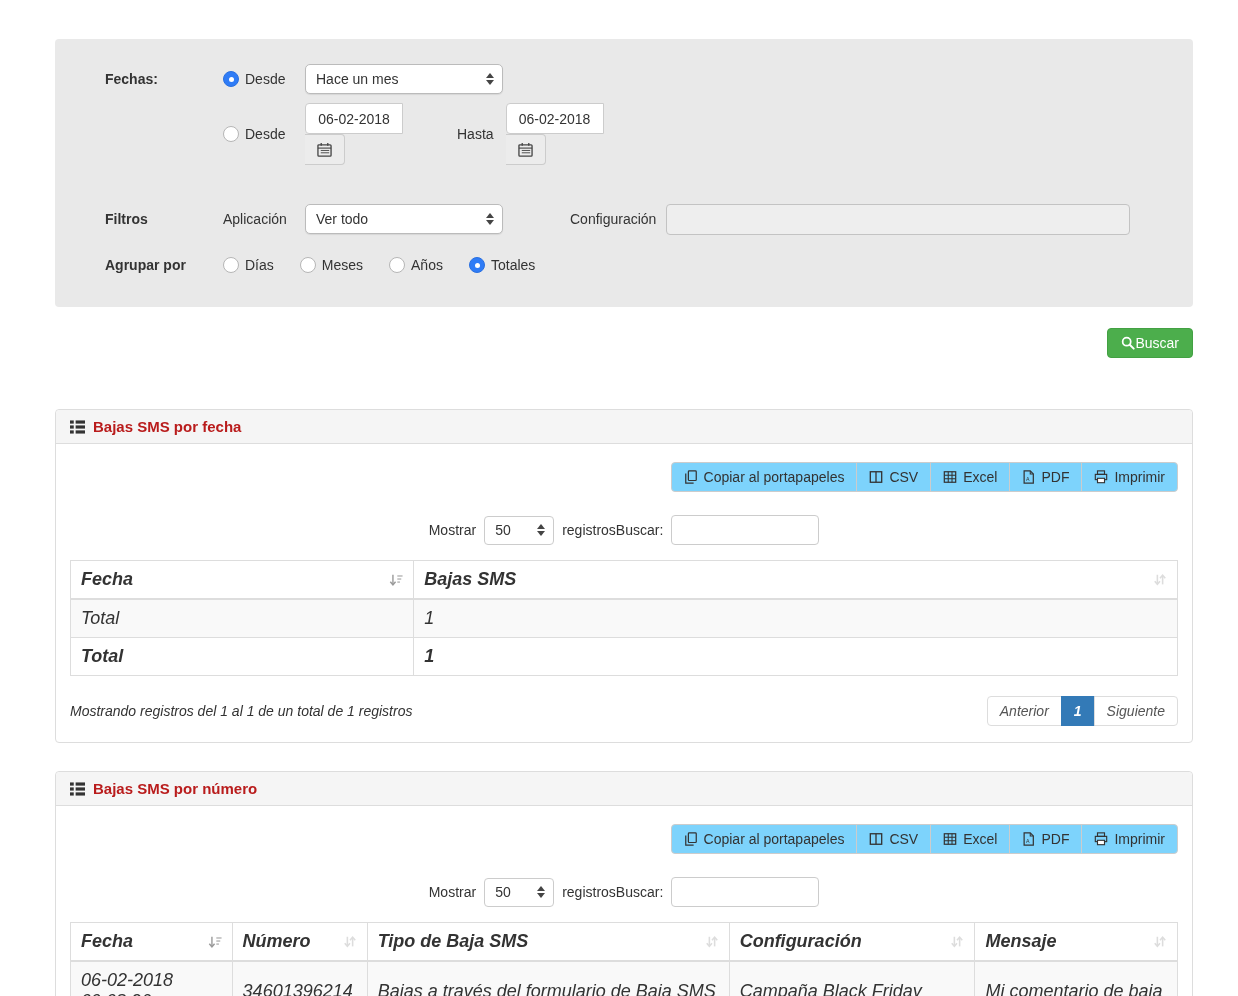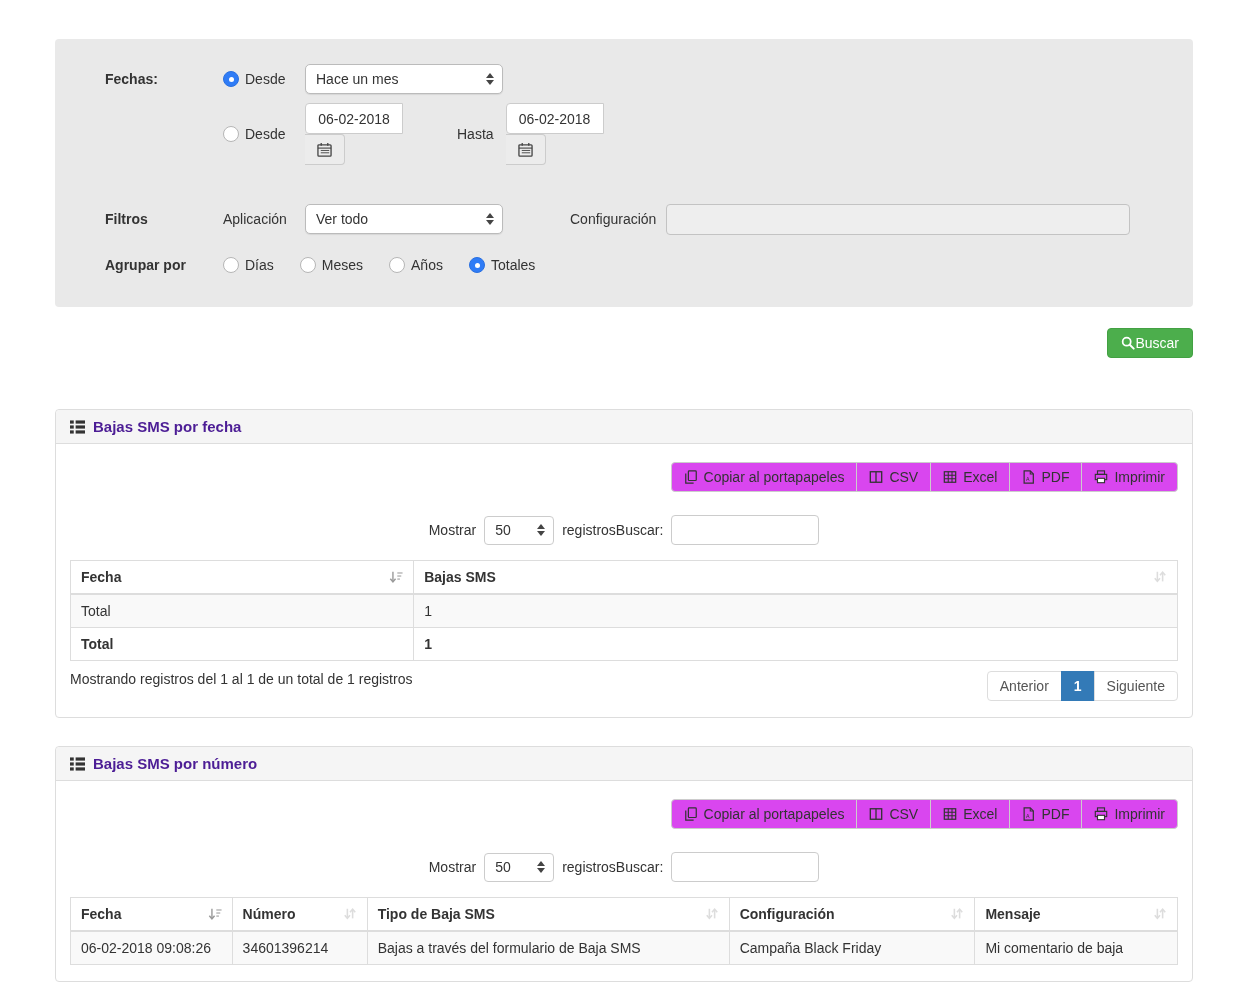--- a/index.html
+++ b/index.html
@@ -47,7 +47,7 @@
   .panel { border: 1px solid #ddd; border-radius: 4px; background: #fff; }
   .panel-1 { margin-top: 51px; }
   .panel-2 { margin-top: 28px; }
-  .panel-heading { background: #f5f5f5; border-bottom: 1px solid #ddd; border-radius: 4px 4px 0 0; padding: 8px 14px; font-weight: bold; font-size: 15px; color: #4c1d95; display: flex; align-items: center; gap: 8px; }
+  .panel-heading { background: #f5f5f5; border-bottom: 1px solid #ddd; border-radius: 4px 4px 0 0; padding: 8px 14px; font-weight: bold; font-size: 15px; color: #b91c1c; display: flex; align-items: center; gap: 8px; }
   .panel-body { padding: 4px 14px 16px 14px; }
 
   

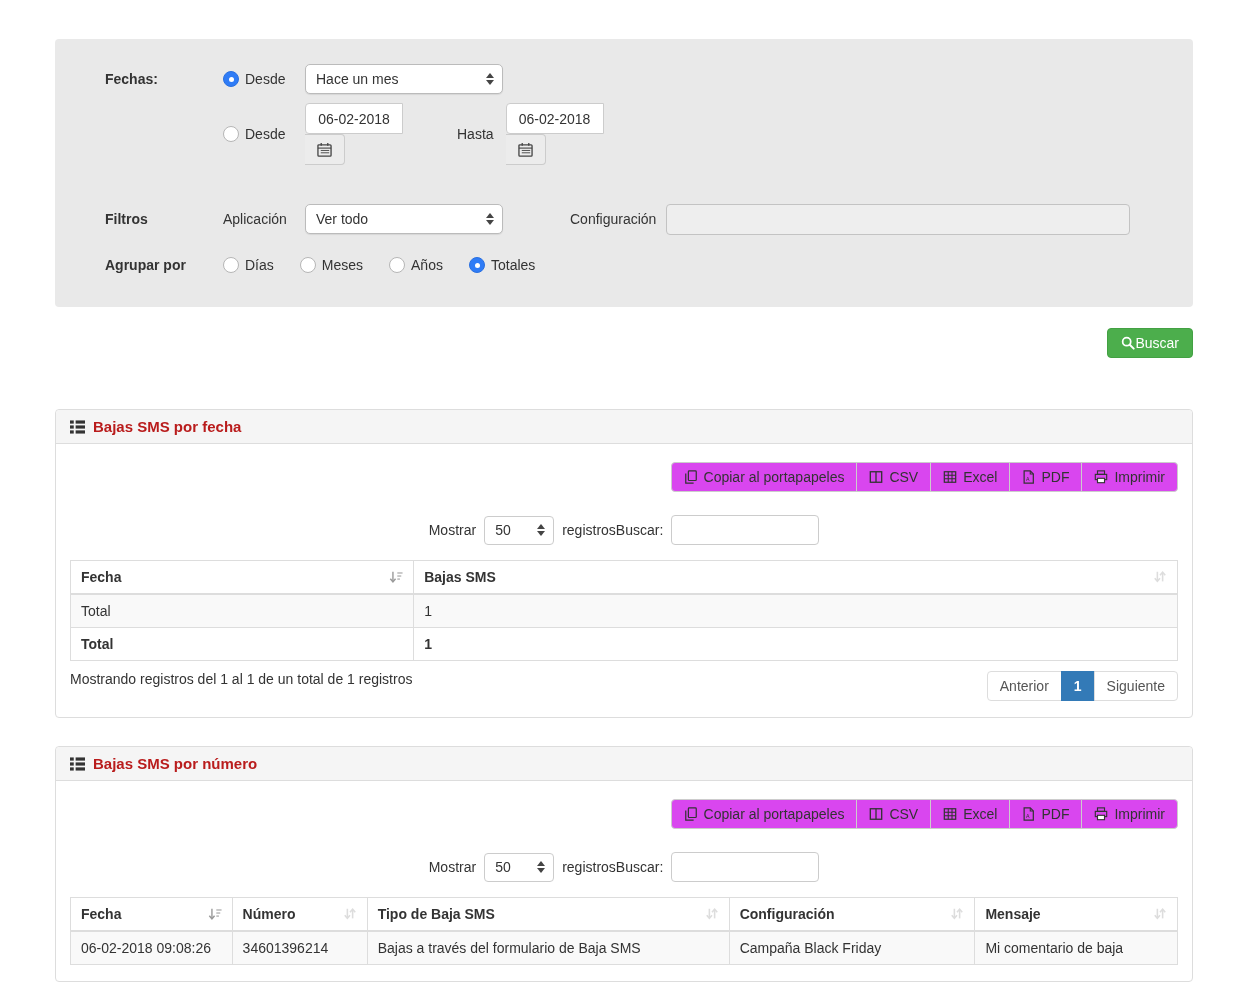--- a/index.html
+++ b/index.html
@@ -53,7 +53,7 @@
   
   .export-row { display: flex; justify-content: flex-end; margin-top: 14px; }
   .btn-group { display: inline-flex; }
-  .btn-default { display: inline-flex; align-items: center; gap: 6px; background: #d946ef; border: 1px solid #ccc; color: #333; padding: 6px 12px; font-size: 14px; cursor: pointer; margin-left: -1px; font-family: inherit; }
+  .btn-default { display: inline-flex; align-items: center; gap: 6px; background: #7dd3fc; border: 1px solid #ccc; color: #333; padding: 6px 12px; font-size: 14px; cursor: pointer; margin-left: -1px; font-family: inherit; }
   .btn-group .btn-default:first-child { border-radius: 4px 0 0 4px; margin-left: 0; }
   .btn-group .btn-default:last-child { border-radius: 0 4px 4px 0; }
 

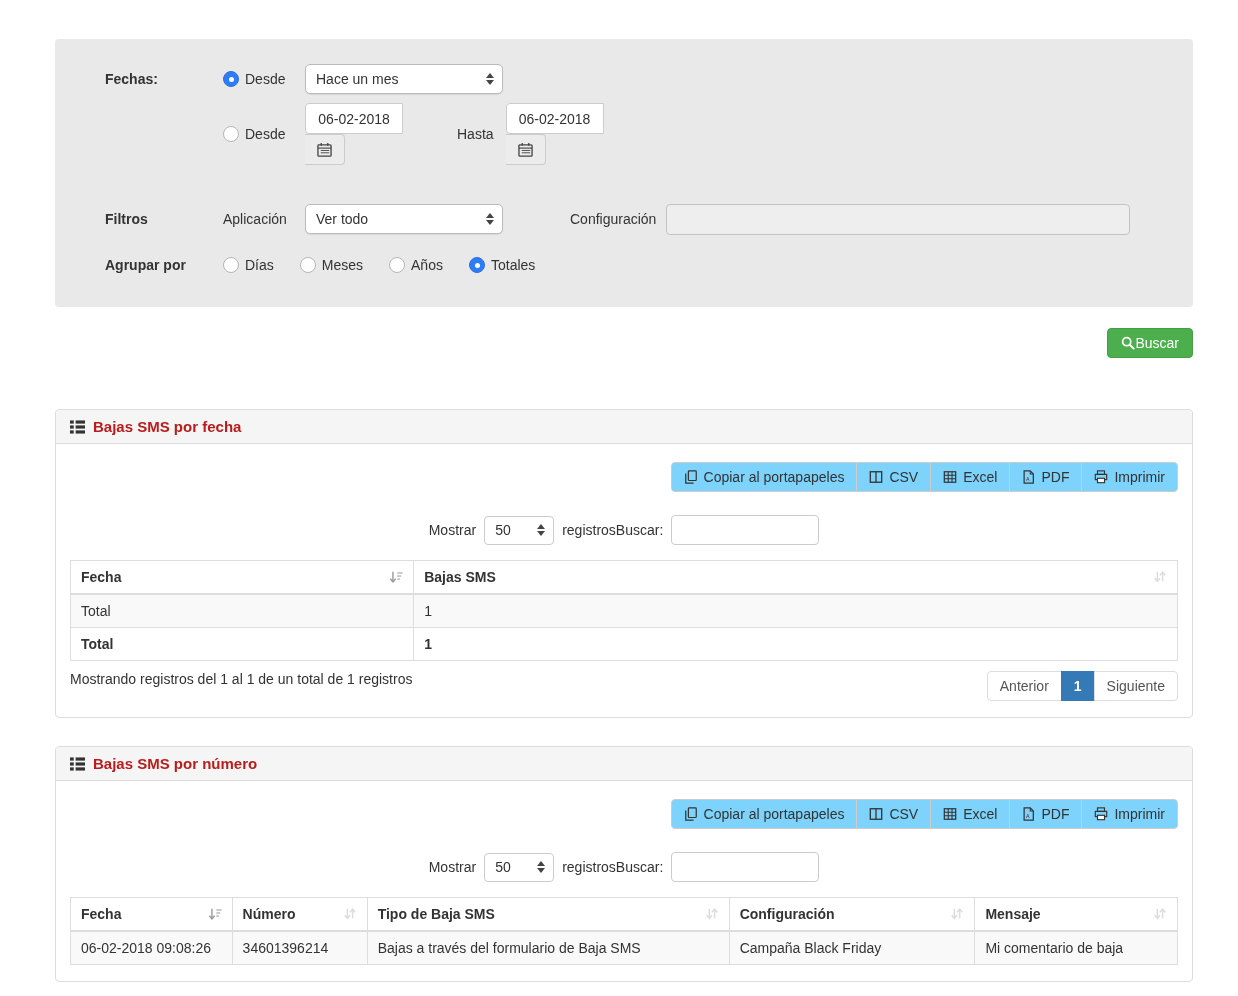--- a/index.html
+++ b/index.html
@@ -64,7 +64,7 @@
   .search-input { width: 148px; height: 30px; border: 1px solid #ccc; border-radius: 4px; padding: 0 8px; font-family: inherit; font-size: 14px; }
 
   
-  table.datatable { width: 100%; border-collapse: collapse; margin-top: 15px; font-size: 14px; }
+  table.datatable { width: 100%; border-collapse: collapse; margin-top: 15px; font-size: 18px; font-style: italic; }
   table.datatable th, table.datatable td { border: 1px solid #ddd; padding: 8px 10px; text-align: left; color: #333; }
   table.datatable thead th { border-bottom: 2px solid #ddd; font-weight: bold; }
   table.datatable thead th .th-inner { display: flex; align-items: center; justify-content: space-between; gap: 6px; }

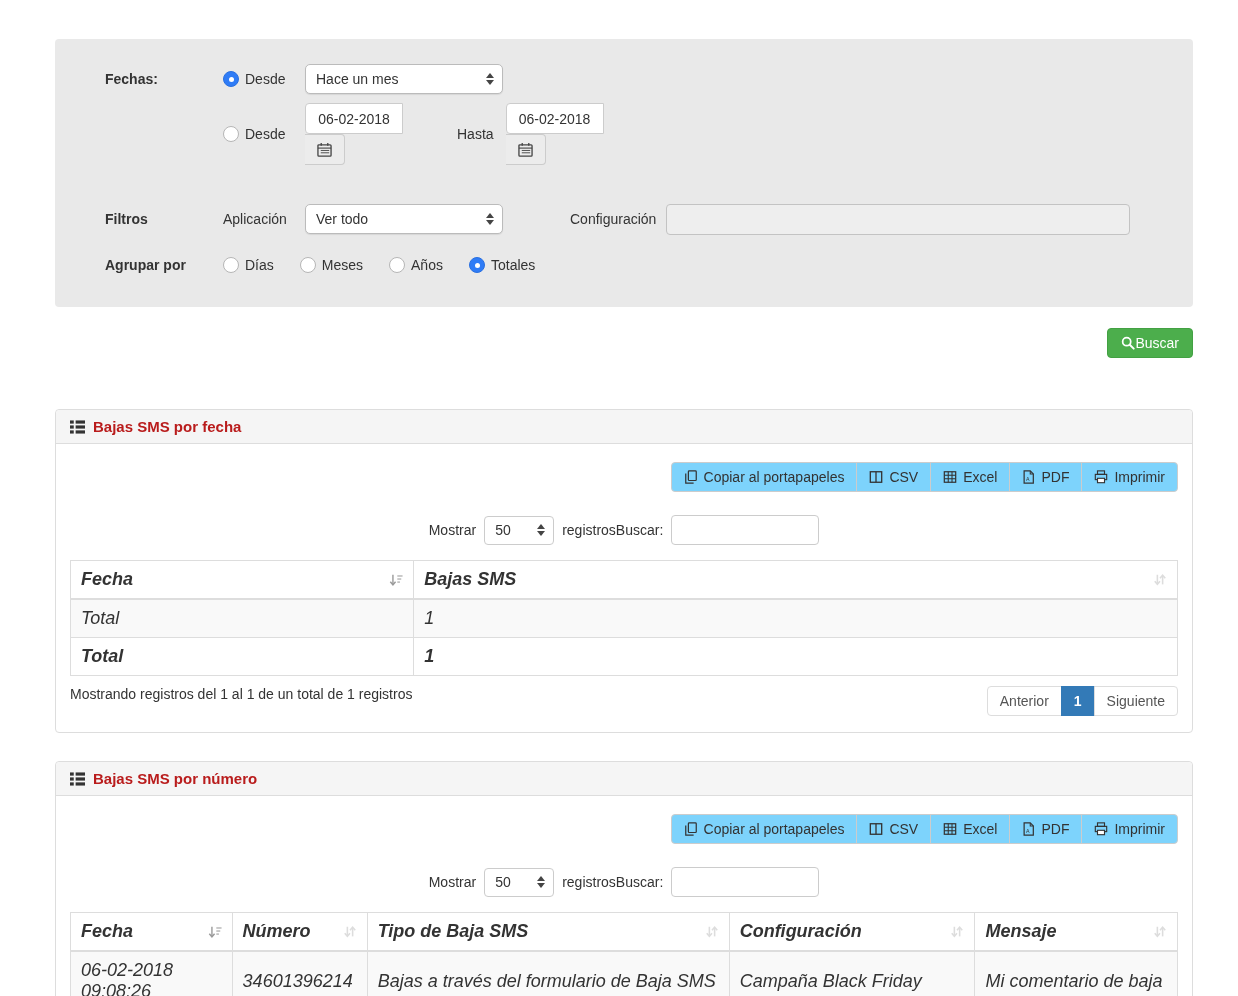--- a/index.html
+++ b/index.html
@@ -72,7 +72,7 @@
   table.datatable tfoot td { font-weight: bold; }
 
   
-  .footer-row { display: flex; justify-content: space-between; align-items: flex-start; margin-top: 10px; }
+  .footer-row { display: flex; justify-content: space-between; align-items: center; margin-top: 20px; font-style: italic; }
   .dt-info { color: #333; }
   .pagination { display: inline-flex; }
   .page-item { background: #fff; border: 1px solid #ddd; color: #555; padding: 6px 12px; cursor: pointer; margin-left: -1px; }

